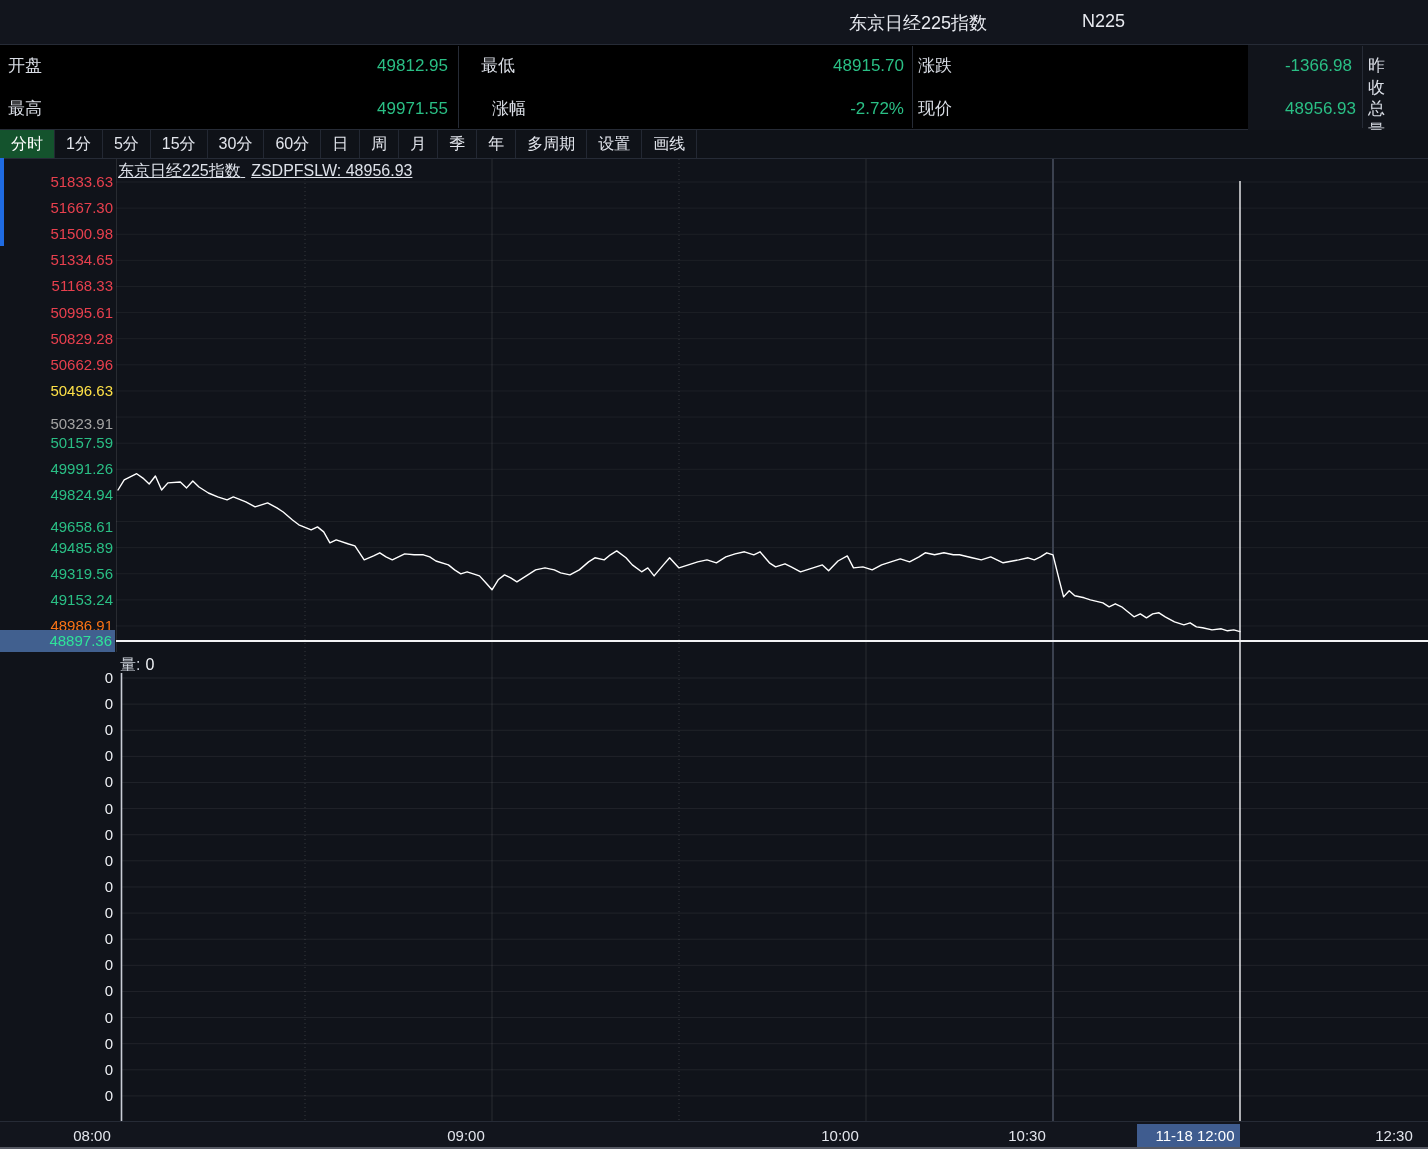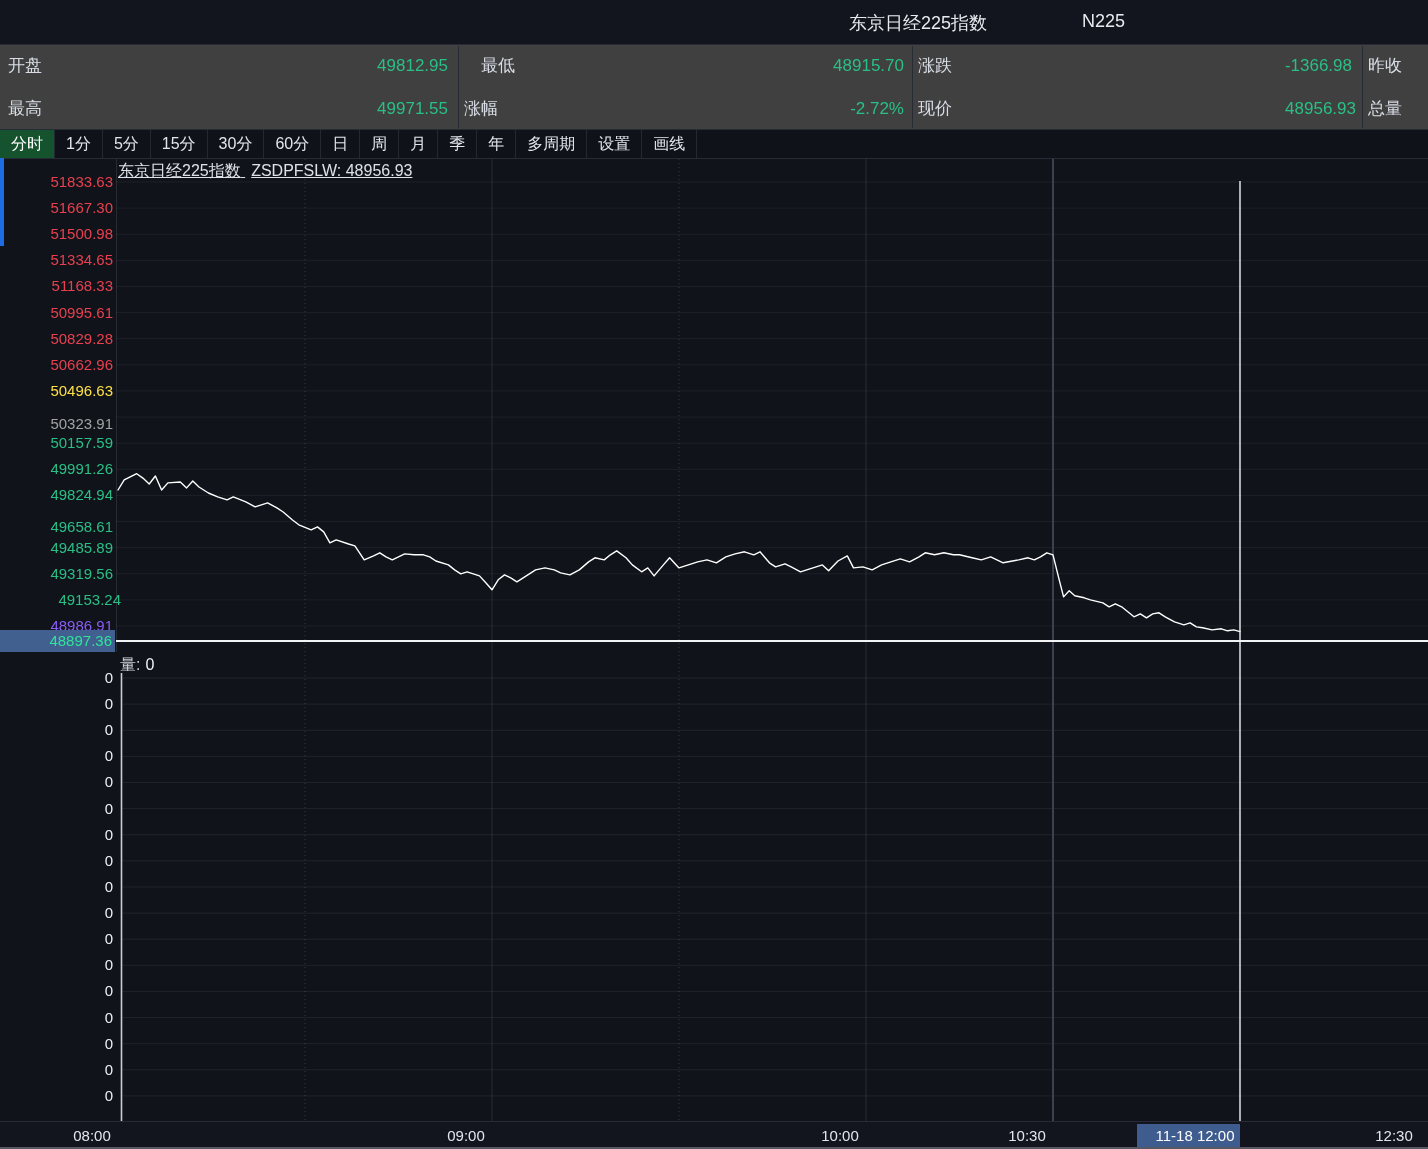--- a/index.html
+++ b/index.html
@@ -12,7 +12,7 @@
   .hdr-title{position:absolute;left:849px;top:11px;font-size:18px;color:#e8eaf0;}
   .hdr-symbol{position:absolute;left:1082px;top:11px;font-size:18px;color:#e8eaf0;}
   
-  .quote{position:absolute;left:0;top:45px;width:1428px;height:85px;background:#404040;border-bottom:1px solid #262b36;}
+  .quote{position:absolute;left:0;top:45px;width:1248px;height:85px;background:#000000;border-bottom:1px solid #262b36;}
   .vsep{position:absolute;top:1px;bottom:1px;width:1px;background:#262b36;}
   .qlabel{position:absolute;height:22px;line-height:22px;font-size:17px;color:#d9dde5;}
   .qvalue{position:absolute;height:22px;line-height:22px;font-size:17px;text-align:right;color:#2abf85;}

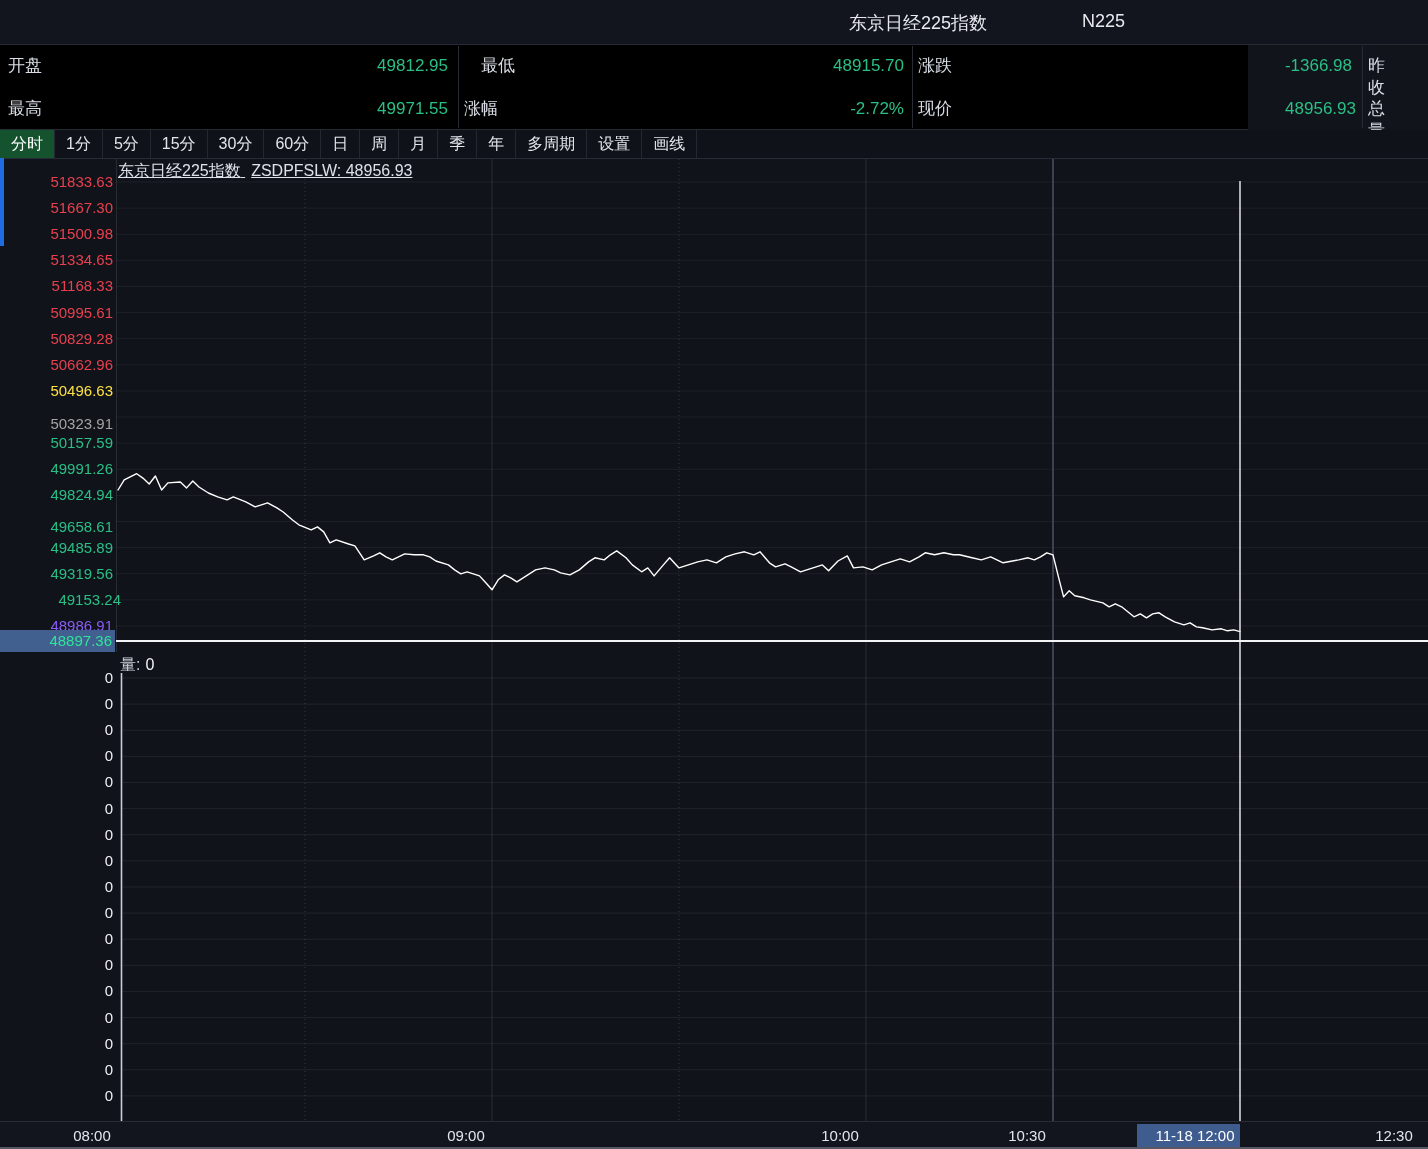--- a/index.html
+++ b/index.html
@@ -65,7 +65,7 @@
 
     <span class="qlabel r2" style="left:8px">最高</span>
     <span class="qvalue r2" style="left:200px;width:248px">49971.55</span>
-    <span class="qlabel r2" style="left:464px">涨幅</span>
+    <span class="qlabel r2" style="left:492px">涨幅</span>
     <span class="qvalue r2" style="left:650px;width:254px">-2.72%</span>
     <span class="qlabel r2" style="left:918px">现价</span>
     <span class="qvalue r2" style="left:1100px;width:256px">48956.93</span>

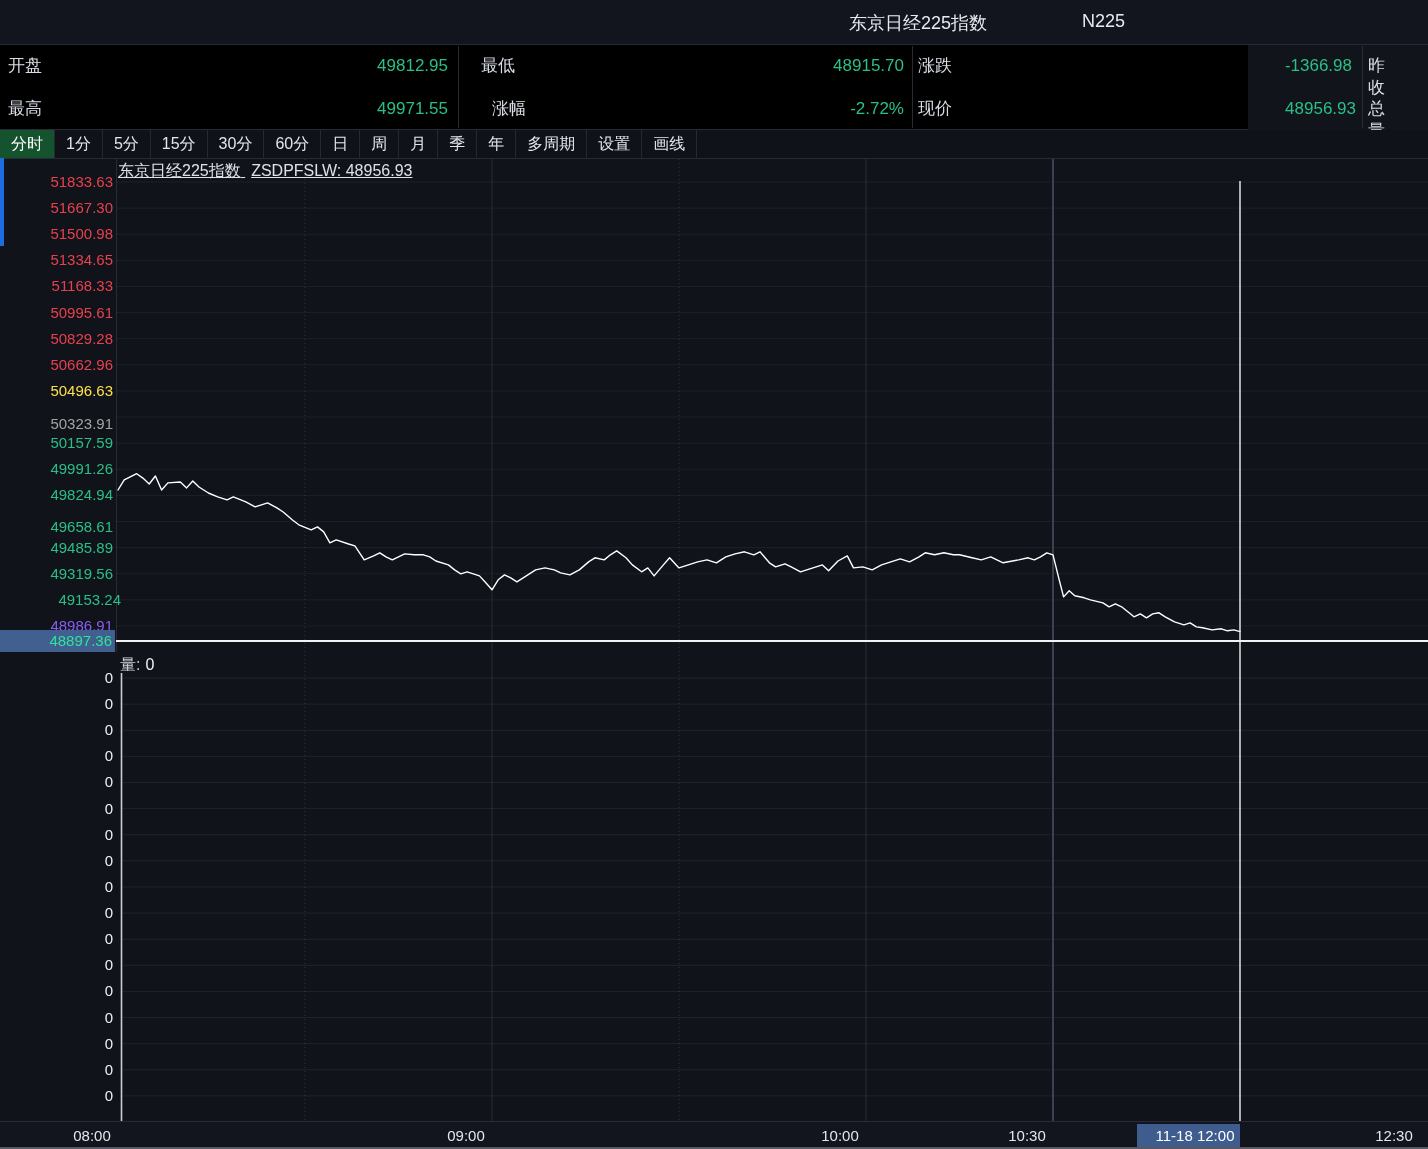--- a/index.html
+++ b/index.html
@@ -160,7 +160,7 @@
         <span class="ylab" style="color: rgb(42, 191, 133); top: 360px;">49658.61</span>
         <span class="ylab" style="color: rgb(42, 191, 133); top: 380.646px;">49485.89</span>
         <span class="ylab" style="color: rgb(42, 191, 133); top: 406.764px;">49319.56</span>
-        <span class="ylab" style="color: rgb(42, 191, 133); top: 432.882px; margin-left: 8px;">49153.24</span>
+        <span class="ylab" style="color: rgb(42, 191, 133); top: 432.882px;">49153.24</span>
         <span class="ylab" style="color: #8b5cf6; top: 458.999px;">48986.91</span>
       </div>
 

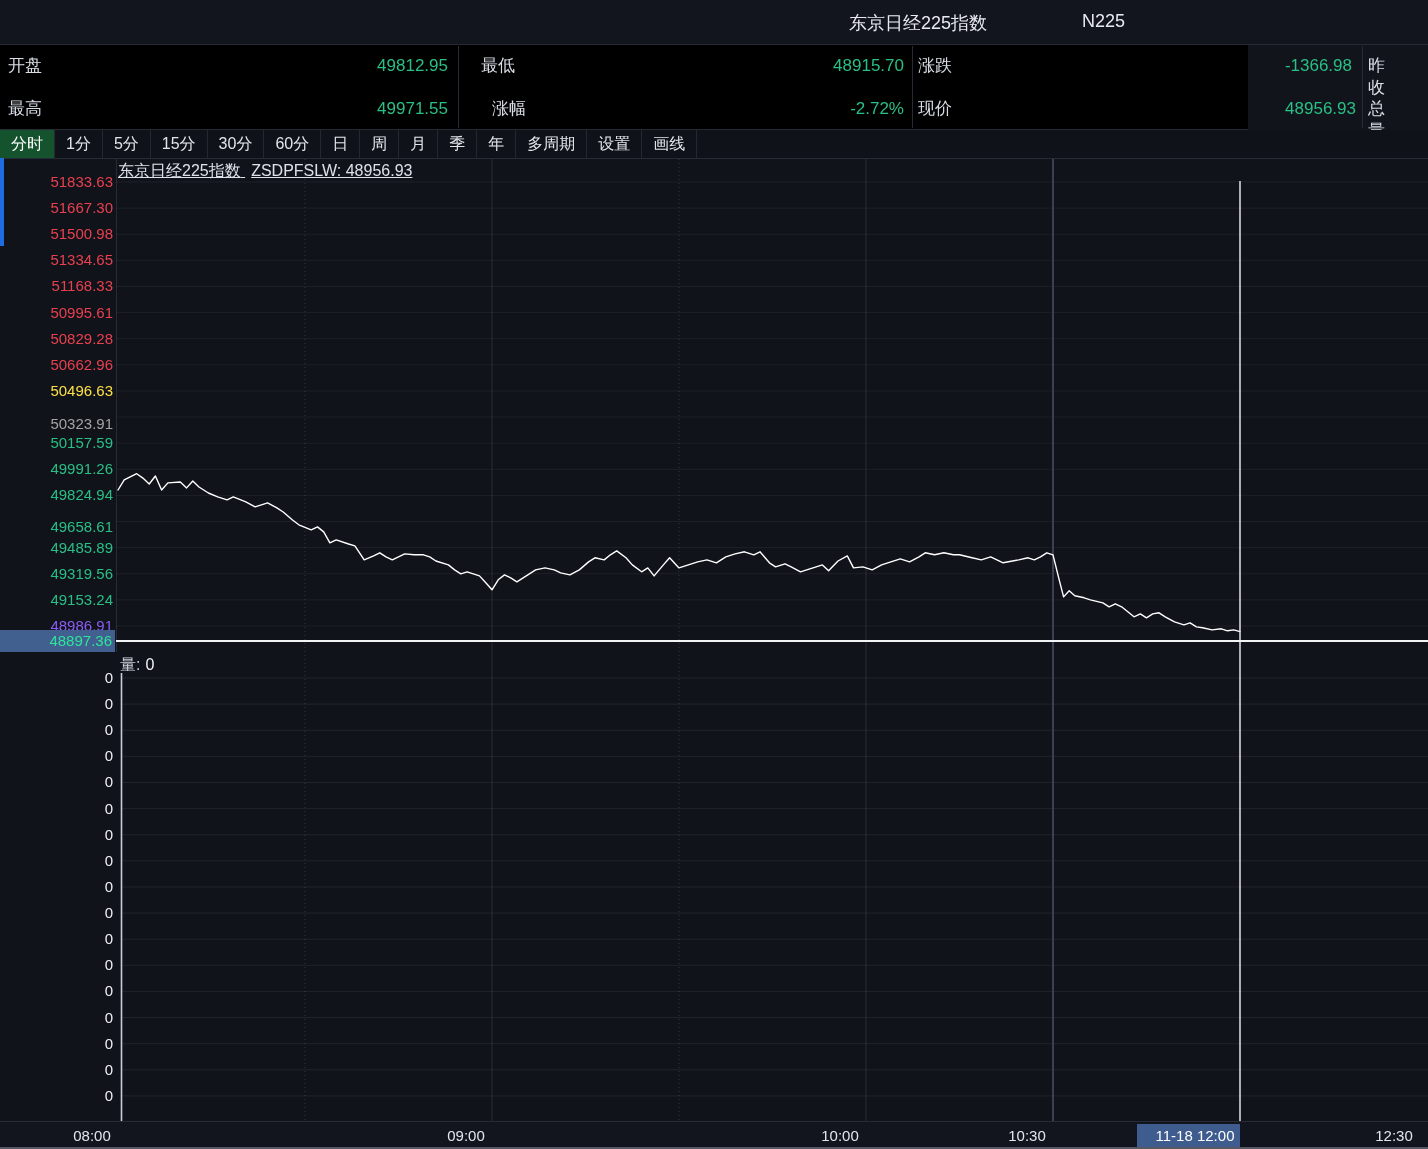--- a/index.html
+++ b/index.html
@@ -161,7 +161,7 @@
         <span class="ylab" style="color: rgb(42, 191, 133); top: 380.646px;">49485.89</span>
         <span class="ylab" style="color: rgb(42, 191, 133); top: 406.764px;">49319.56</span>
         <span class="ylab" style="color: rgb(42, 191, 133); top: 432.882px;">49153.24</span>
-        <span class="ylab" style="color: #8b5cf6; top: 458.999px;">48986.91</span>
+        <span class="ylab" style="color: #f97316; top: 458.999px;">48986.91</span>
       </div>
 
     <div class="price-badge" style="top: 470.963px;">48897.36</div>

